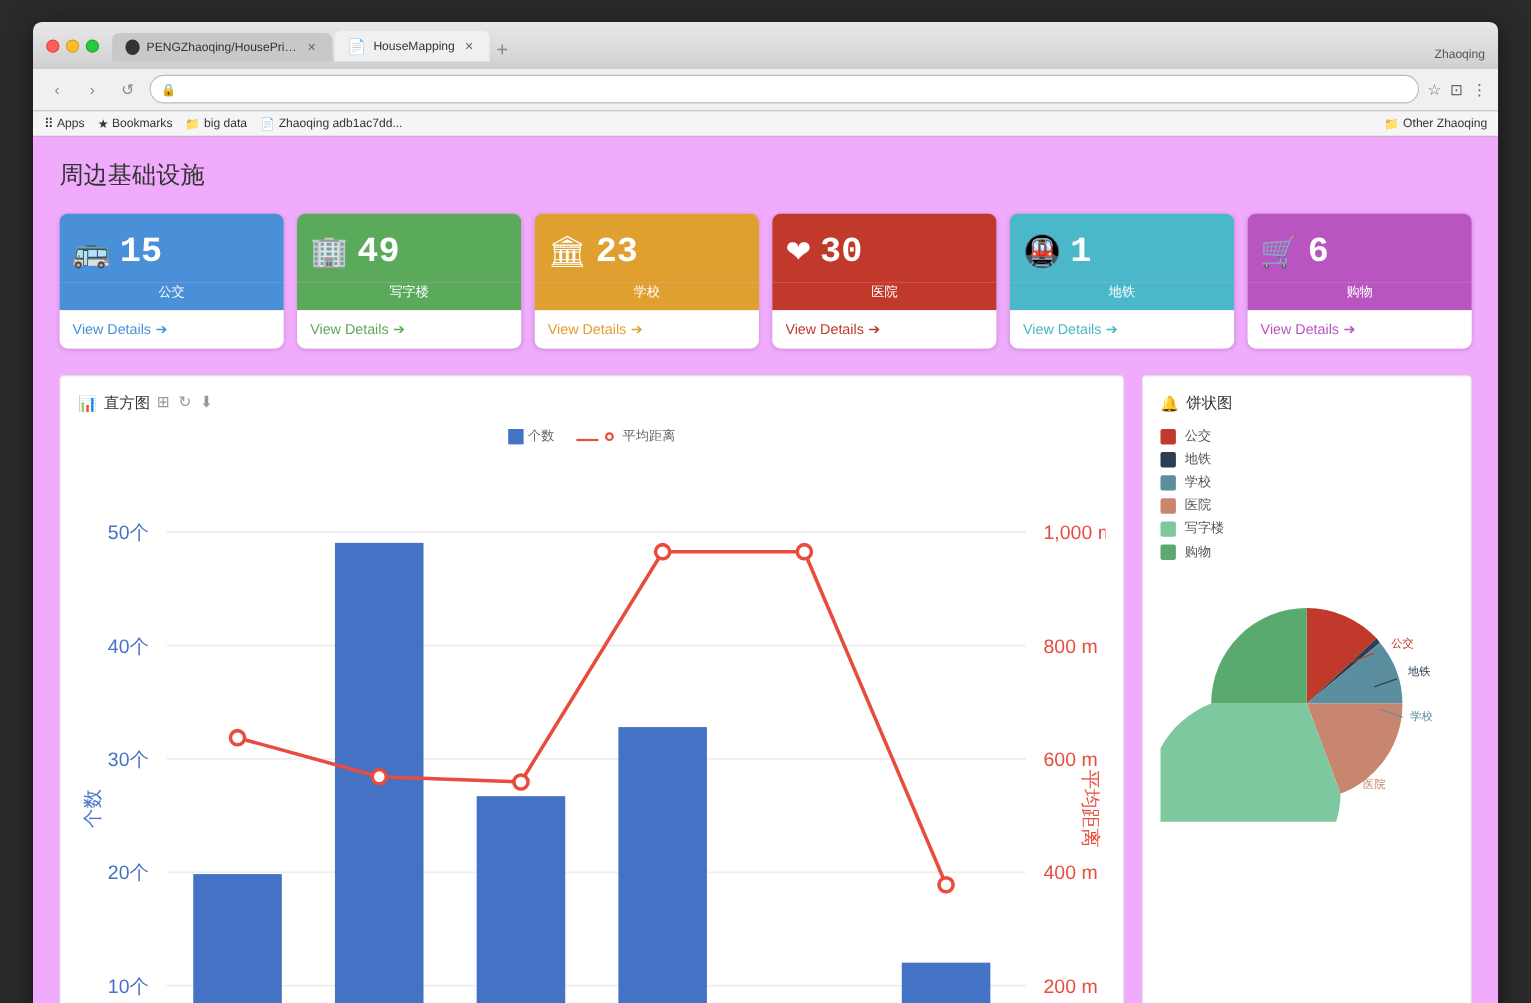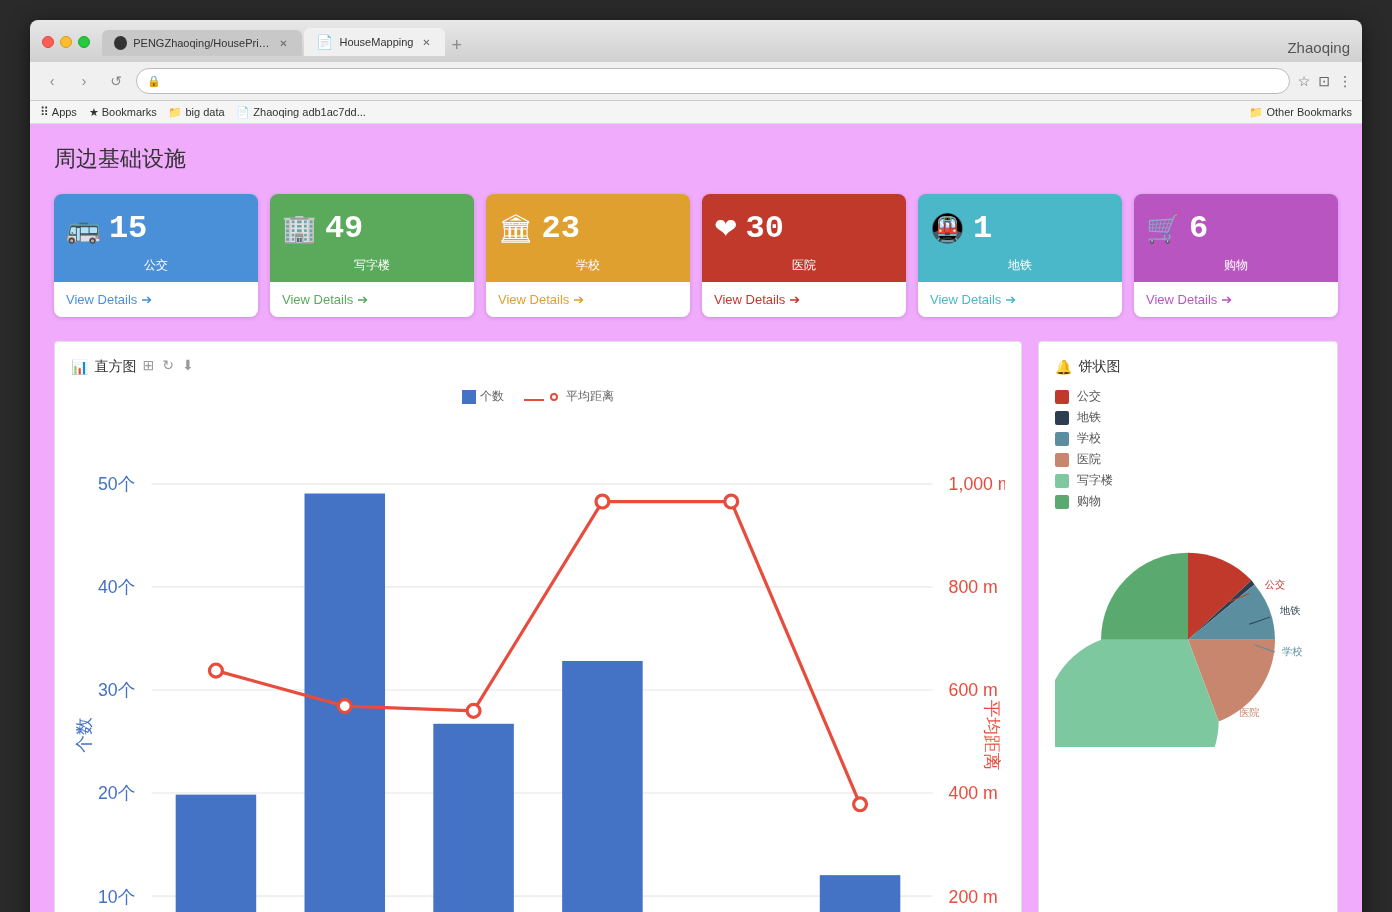--- a/index.html
+++ b/index.html
@@ -348,7 +348,7 @@
           <div class="tab-close">✕</div>
         </div>
         <div style="margin-left:4px; font-size:18px; color:#888; cursor:pointer;">+</div>
-        <div style="margin-left:auto; font-size:15px; color:#555;">Zhaoqing</div>
+        <div style="margin-left:auto; font-size:11px; color:#555;">Zhaoqing</div>
       </div>
     </div>
   </div>

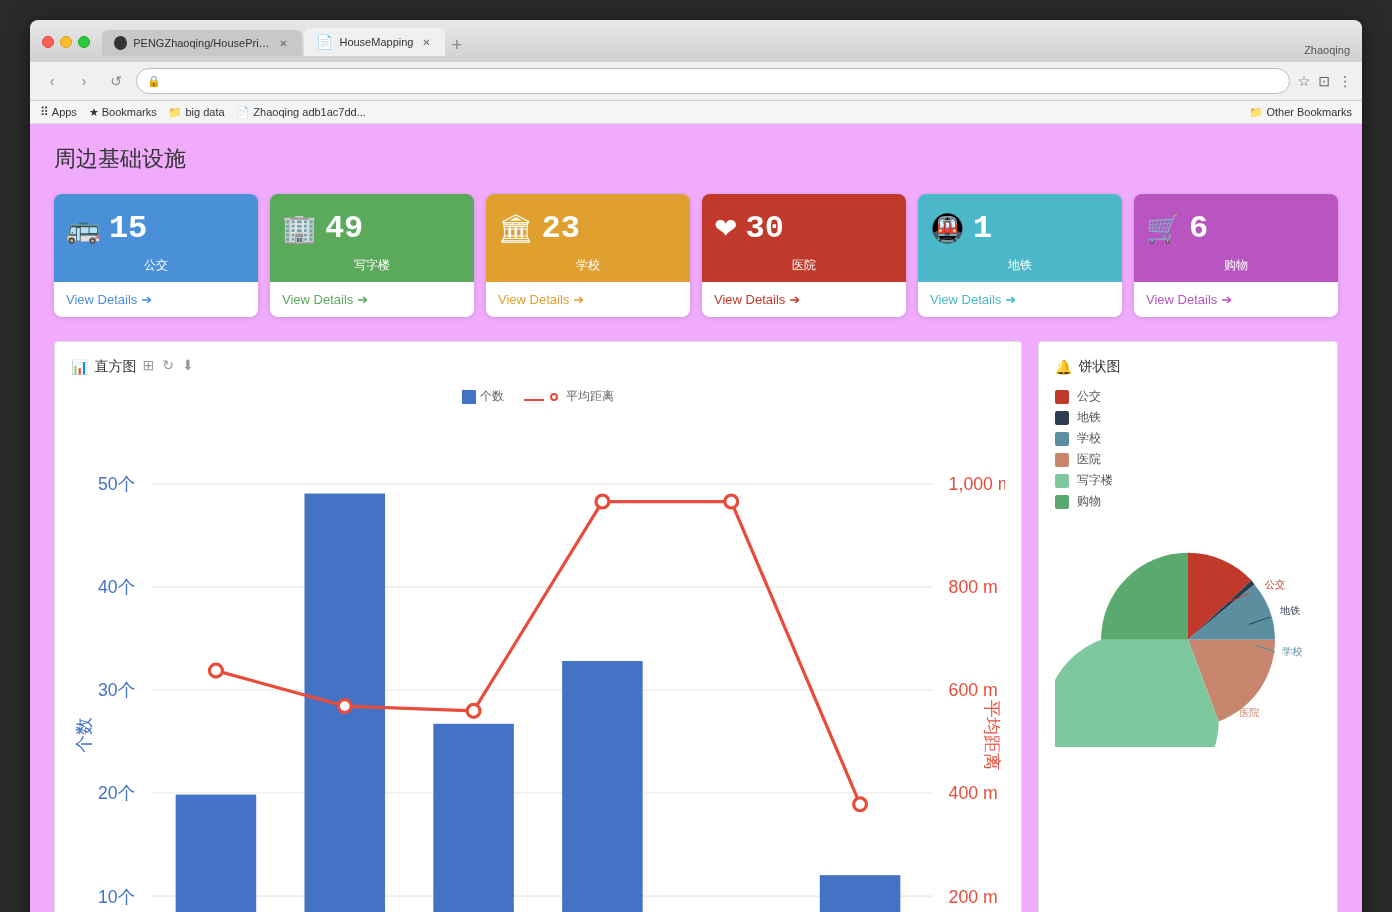--- a/index.html
+++ b/index.html
@@ -384,7 +384,7 @@
     </div>
     <div class="bookmark-item other-bookmarks">
       <span>📁</span>
-      <span>Other Bookmarks</span>
+      <span>Other Zhaoqing</span>
     </div>
   </div>
 

